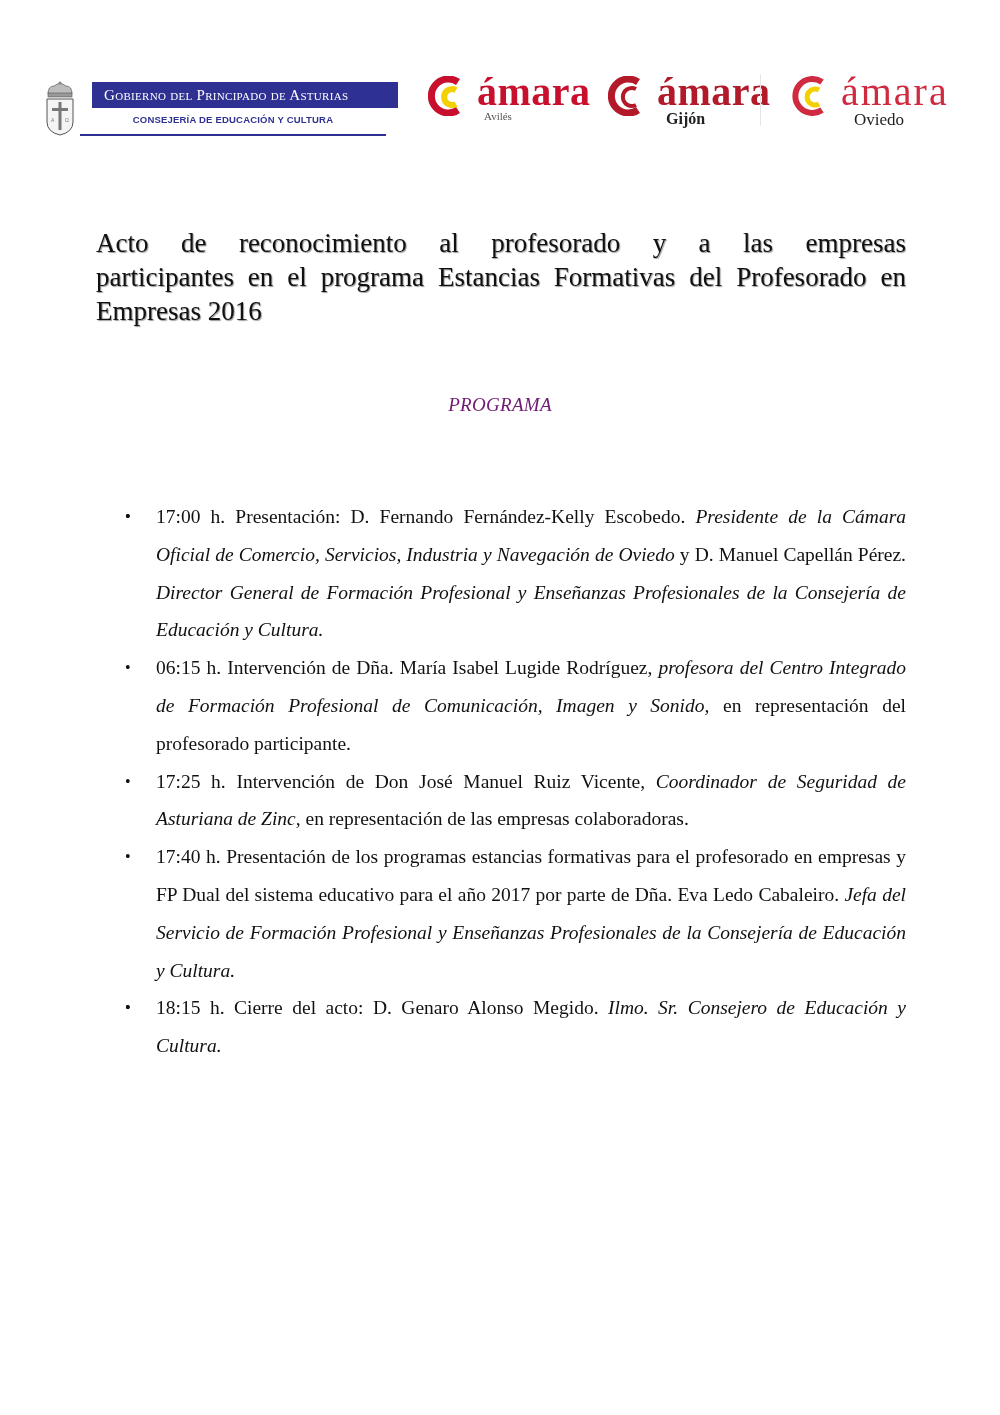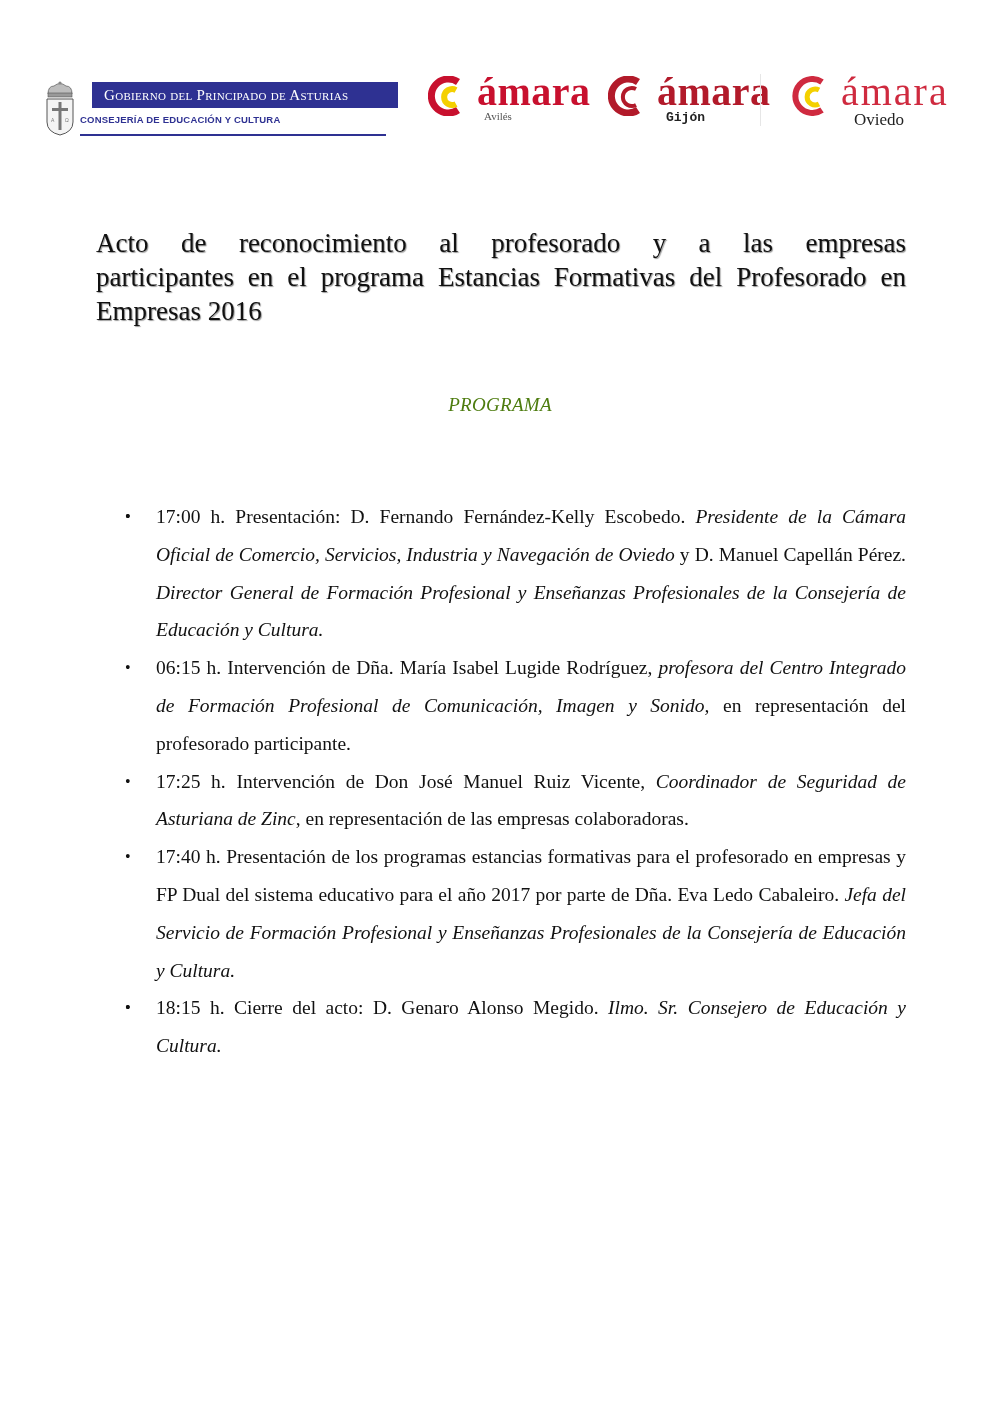--- a/index.html
+++ b/index.html
@@ -9,7 +9,7 @@
     .gov-logo { position: absolute; left: 44px; top: 80px; width: 344px; height: 58px; }
     .shield { position: absolute; left: 0; top: 0; width: 32px; height: 56px; }
     .gov-bar { position: absolute; left: 36px; top: 2px; width: 306px; height: 26px; background: #2e3192; color: #fff; font-family: "Liberation Serif", serif; font-size: 15px; line-height: 26px; padding-left: 12px; box-sizing: border-box; font-variant: small-caps; letter-spacing: 0.3px; white-space: nowrap; margin-left: 12px; }
-    .gov-sub { position: absolute; left: 36px; top: 30px; width: 306px; height: 20px; color: #2e3192; font-family: "Liberation Sans", sans-serif; font-size: 9.5px; font-weight: bold; line-height: 20px; letter-spacing: 0.2px; white-space: nowrap; }
+    .gov-sub { position: absolute; left: 36px; top: 30px; width: 306px; height: 20px; color: #2e3192; font-family: "Liberation Sans", sans-serif; font-size: 9.5px; font-weight: bold; line-height: 20px; text-align: center; letter-spacing: 0.2px; white-space: nowrap; }
     .gov-line { position: absolute; left: 36px; top: 54px; width: 306px; height: 2px; background: #2e3192; }
 
     .camara { position: absolute; top: 72px; height: 56px; }

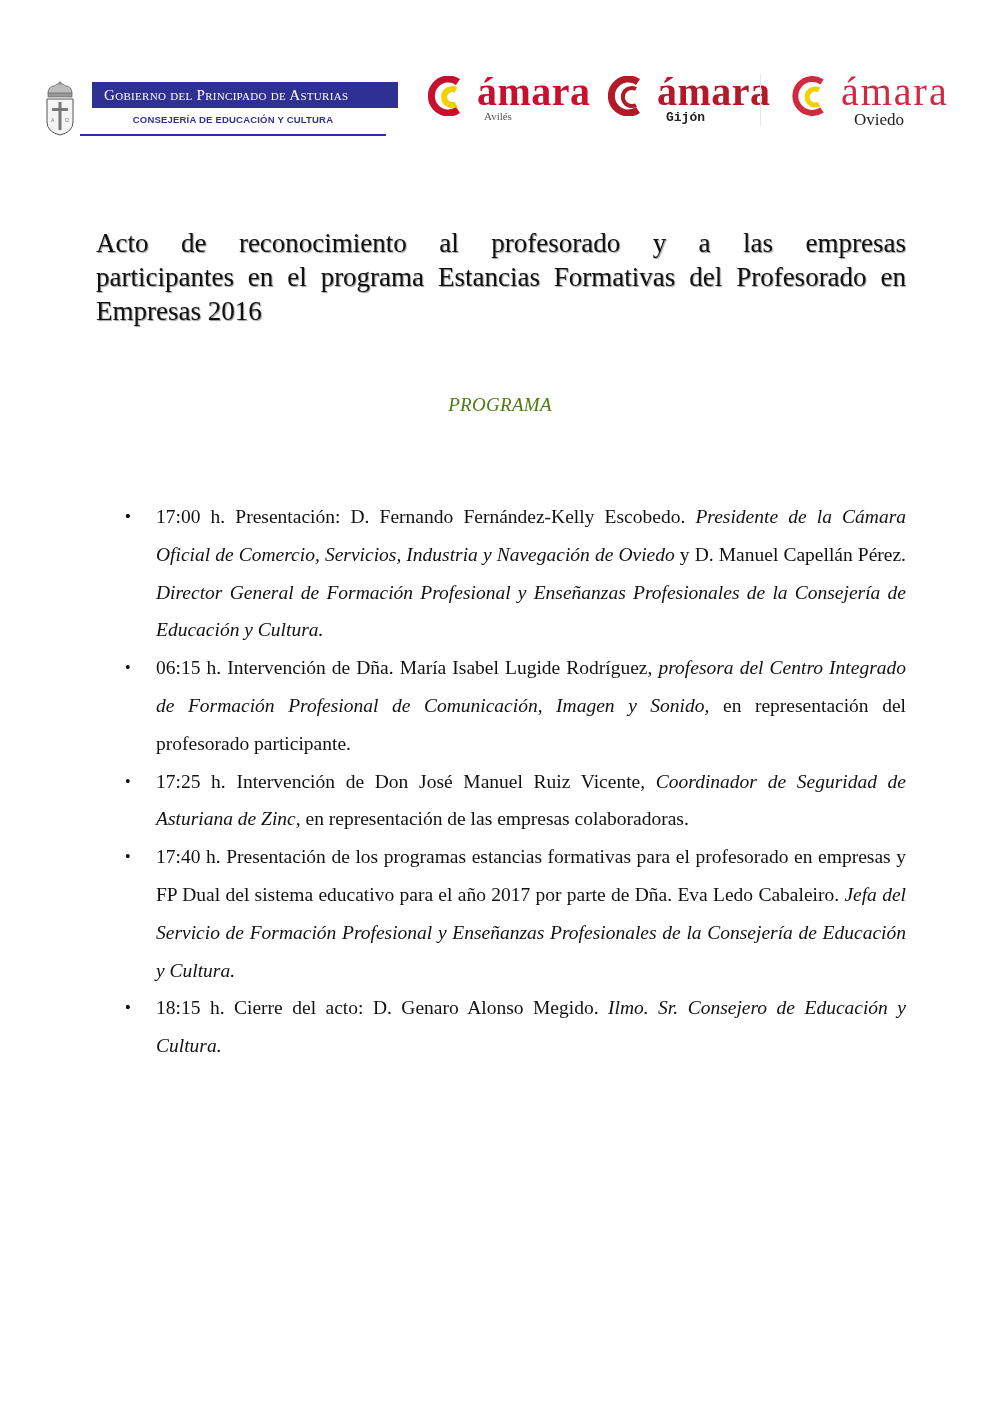--- a/index.html
+++ b/index.html
@@ -20,7 +20,7 @@
     .camara-aviles .city { left: 56px; color: #555; font-size: 11px; text-align: right; }
     .camara-gijon { left: 608px; width: 155px; }
     .camara-gijon .word { color: #b21a2a; }
-    .camara-gijon .city { left: 58px; font-weight: bold; font-size: 13px; font-family: Liberation Mono, monospace; }
+    .camara-gijon .city { left: 58px; font-weight: bold; font-size: 16px; }
     .camara-oviedo { left: 792px; width: 155px; }
     .camara-oviedo .word { color: #cf2a3f; letter-spacing: 2px; font-weight: normal; }
     .camara-oviedo .city { left: 62px; }

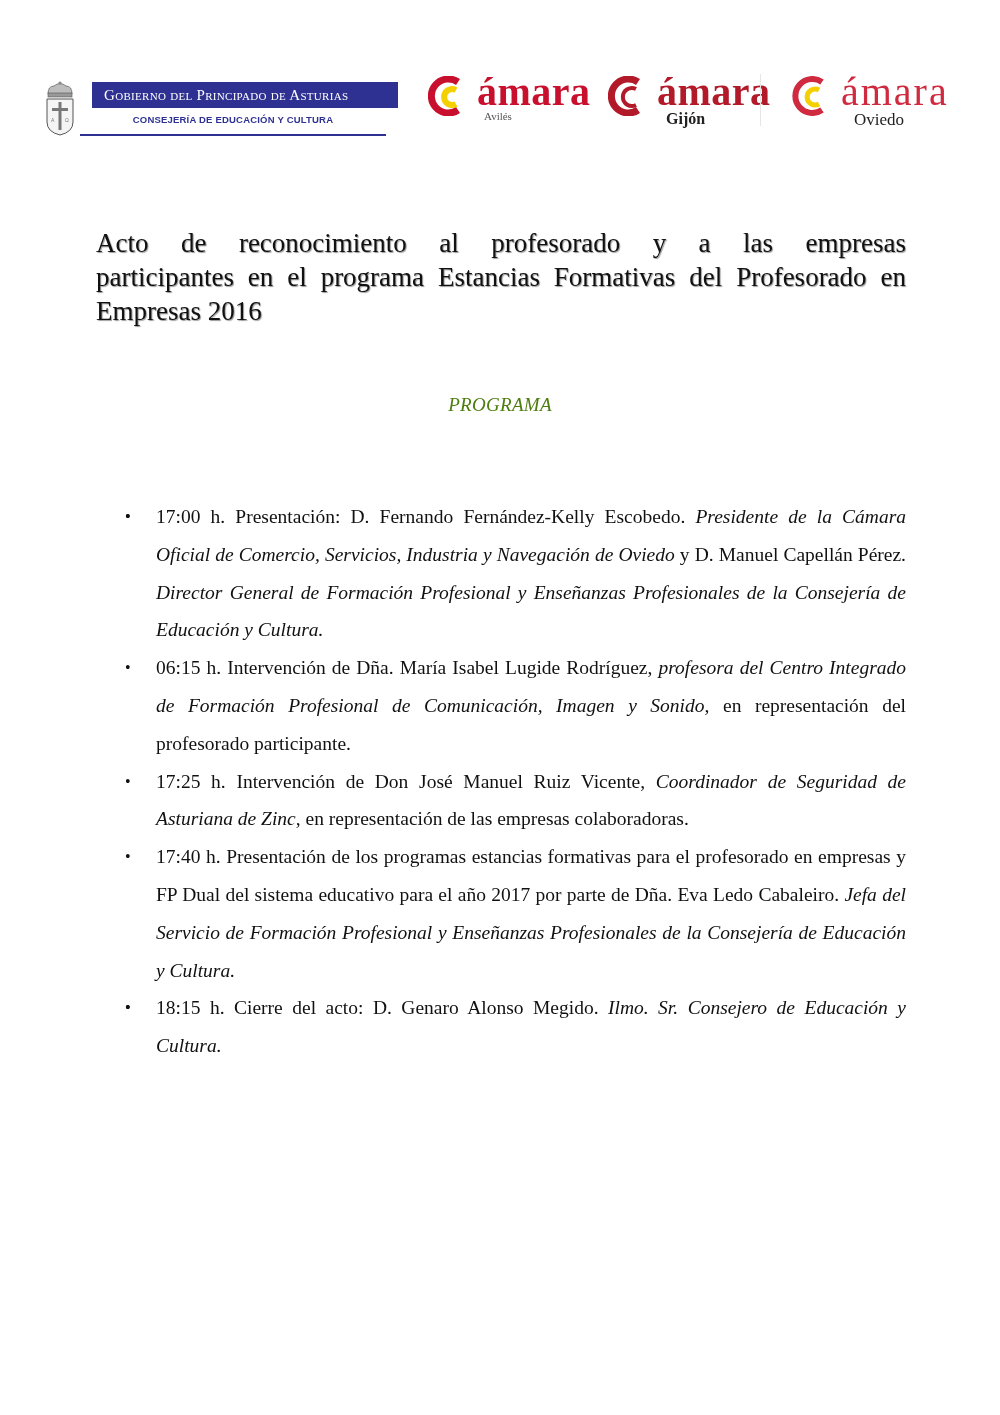--- a/index.html
+++ b/index.html
@@ -30,7 +30,7 @@
     .title { position: absolute; left: 96px; top: 226px; width: 810px; font-family: "Liberation Serif", serif; font-size: 27px; line-height: 34px; text-align: justify; text-align-last: left; color: #111; text-shadow: 1px 1px 1px #9a9a9a; }
     .title .line1 { display: block; text-align: justify; text-align-last: justify; }
 
-    .programa { position: absolute; left: 0; width: 1000px; top: 394px; text-align: center; font-style: italic; font-size: 19px; color: #4d7c0f; letter-spacing: 0.3px; }
+    .programa { position: absolute; left: 0; width: 1000px; top: 394px; text-align: center; font-style: italic; font-size: 19px; color: #701a75; letter-spacing: 0.3px; }
 
     
     .agenda { position: absolute; left: 120px; top: 498px; width: 786px; margin: 0; padding: 0; list-style: none; }

